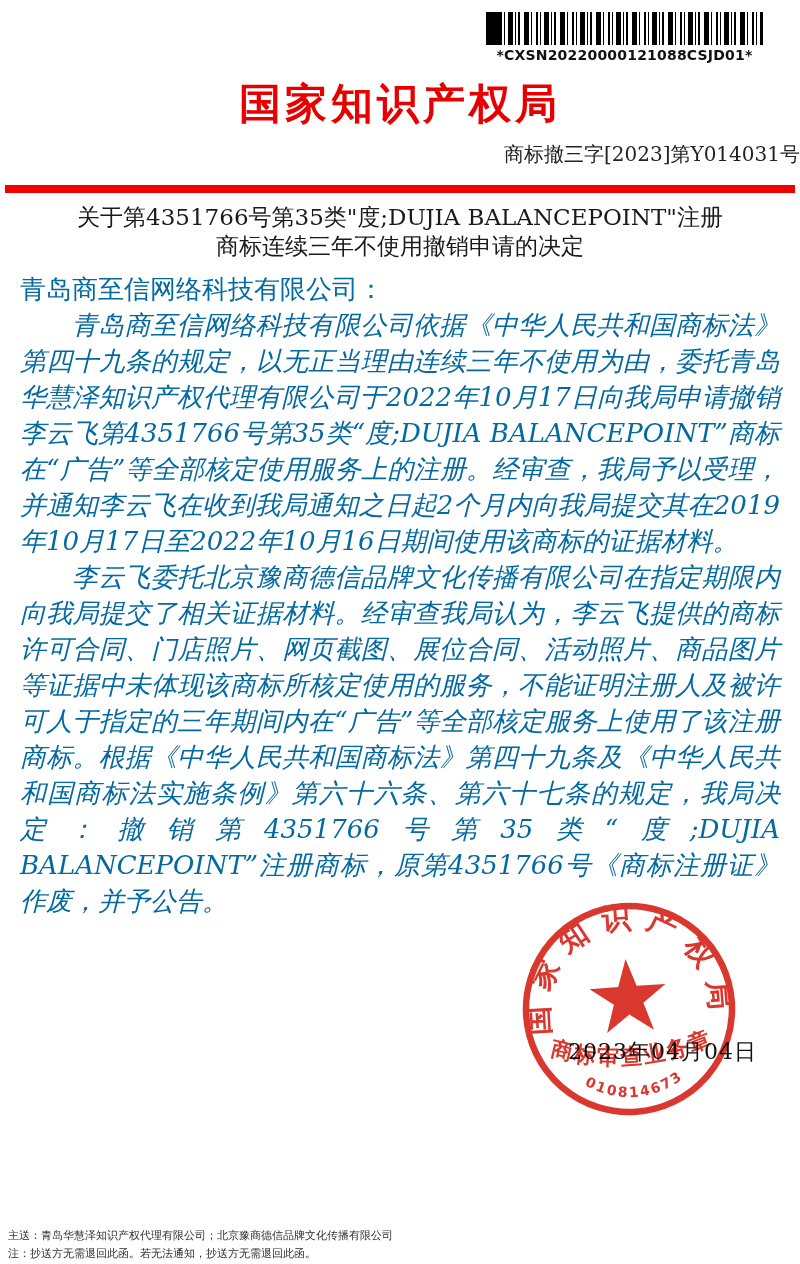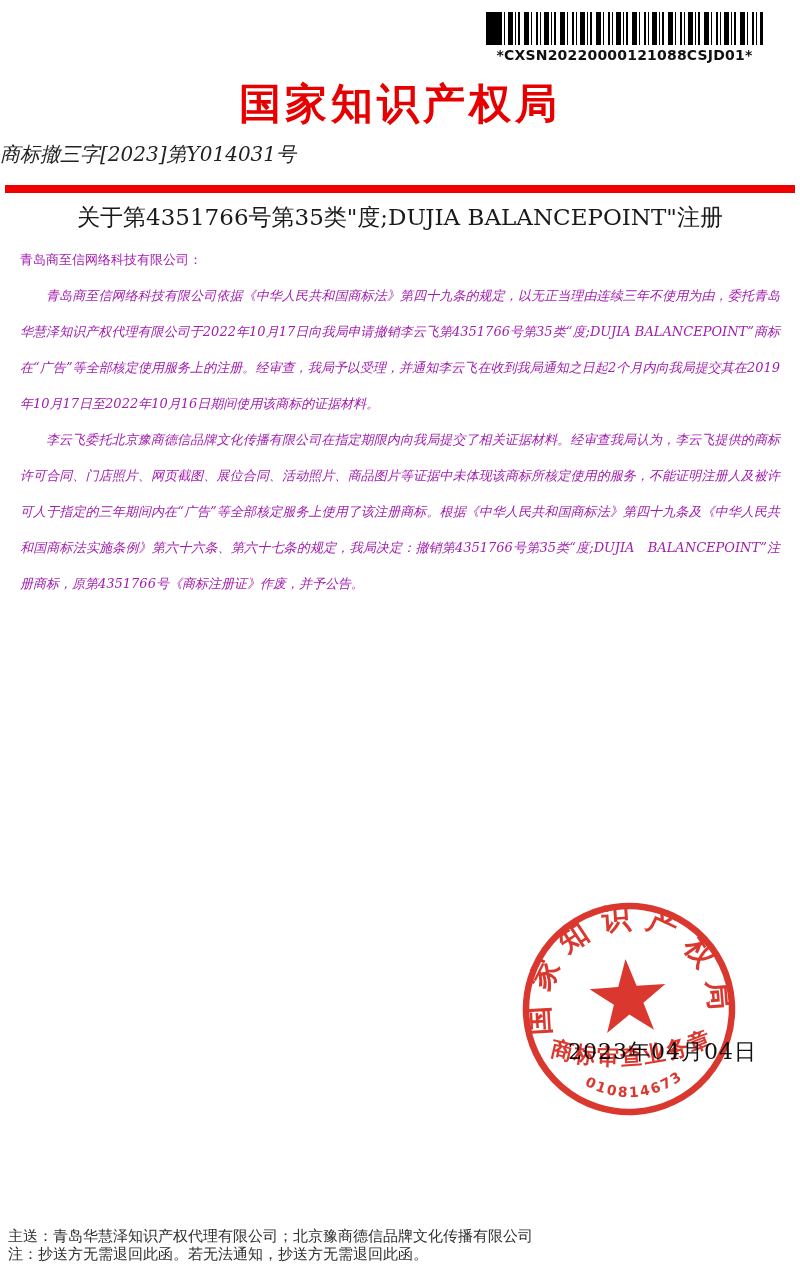--- a/index.html
+++ b/index.html
@@ -31,7 +31,7 @@
     margin:0;padding-top:80px;text-align:center;
     color:#e60000;font-size:42px;line-height:48px;font-weight:bold;letter-spacing:4px;
   }
-  .doc-number{margin-top:13px;text-align:left;font-size:20px;line-height:26px;color:#222;font-style:italic;}
+  .doc-number{margin-top:13px;text-align:right;font-size:20px;line-height:26px;color:#222;}
   .red-line{margin:18px 5px 0 5px;height:8px;background:#f20000;}
   
   .subject{margin-top:10px;text-align:center;font-size:23px;line-height:29px;color:#1a1a1a;}

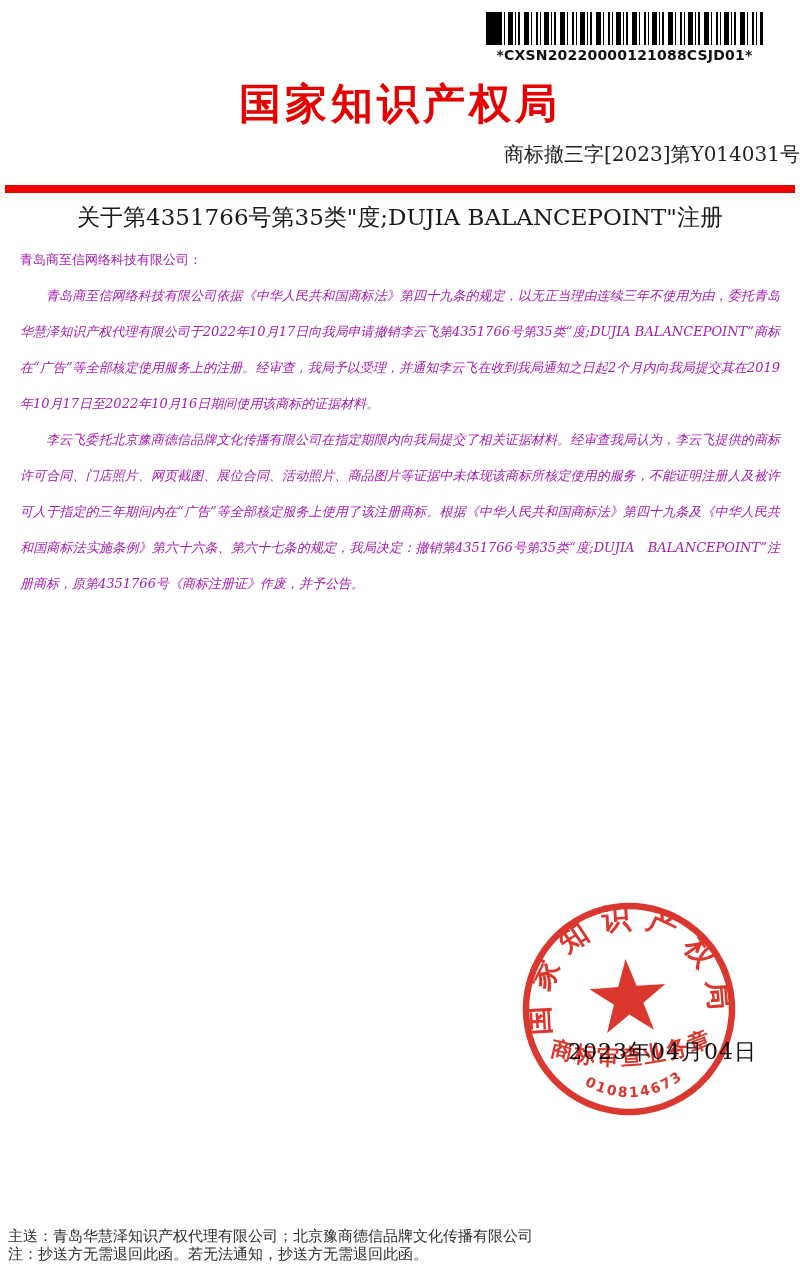--- a/index.html
+++ b/index.html
@@ -77,6 +77,7 @@
 
   <div class="subject">
     <div>关于第4351766号第35类"度;DUJIA BALANCEPOINT"注册</div>
+    <div>商标连续三年不使用撤销申请的决定</div>
   </div>
 
   <div class="content">

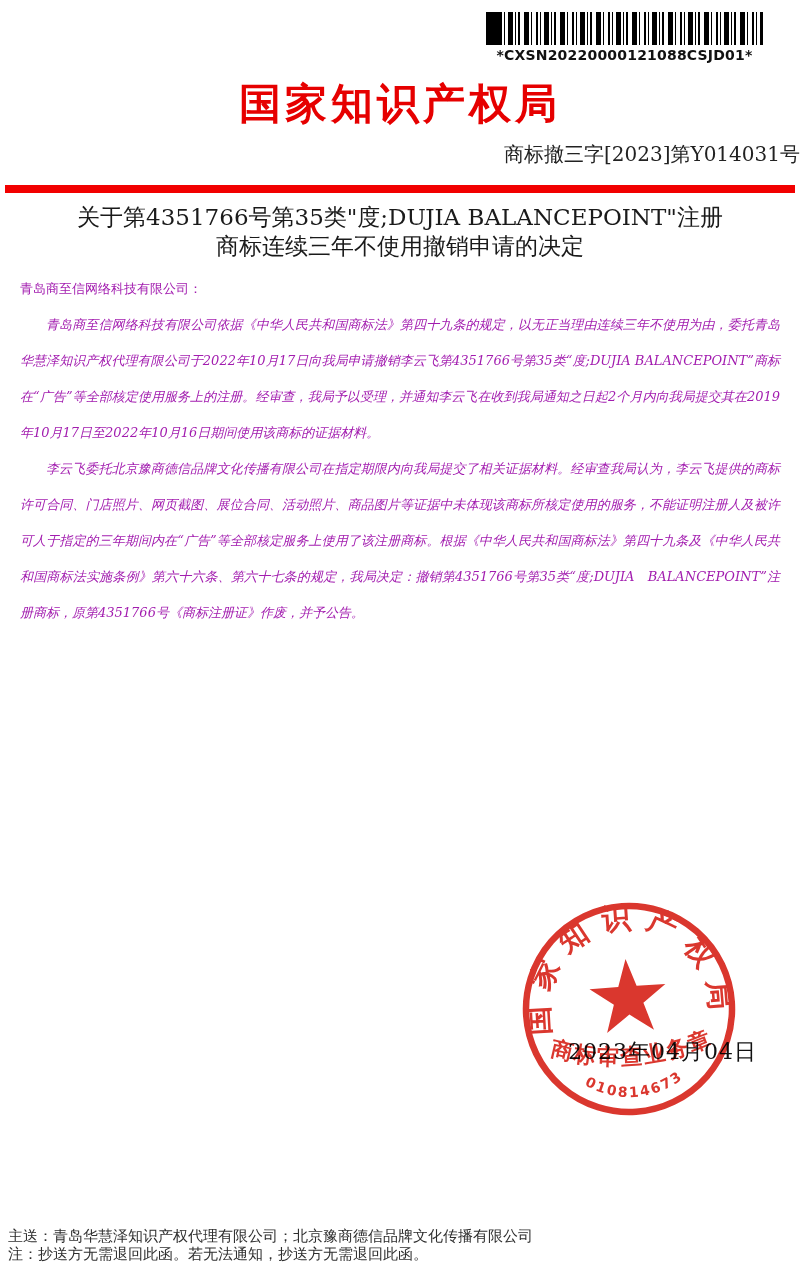--- a/index.html
+++ b/index.html
@@ -36,7 +36,7 @@
   
   .subject{margin-top:10px;text-align:center;font-size:23px;line-height:29px;color:#1a1a1a;}
   
-  .content{margin:10px 20px 0 20px;font-size:13px;line-height:36px;text-align:justify;color:#a21caf;}
+  .content{margin:10px 20px 0 20px;font-size:26px;line-height:36px;text-align:justify;color:#0369a1;}
   .content p{margin:0;}
   .content p.addr{text-indent:0;}
   .content p.para{text-indent:2em;font-style:italic;}

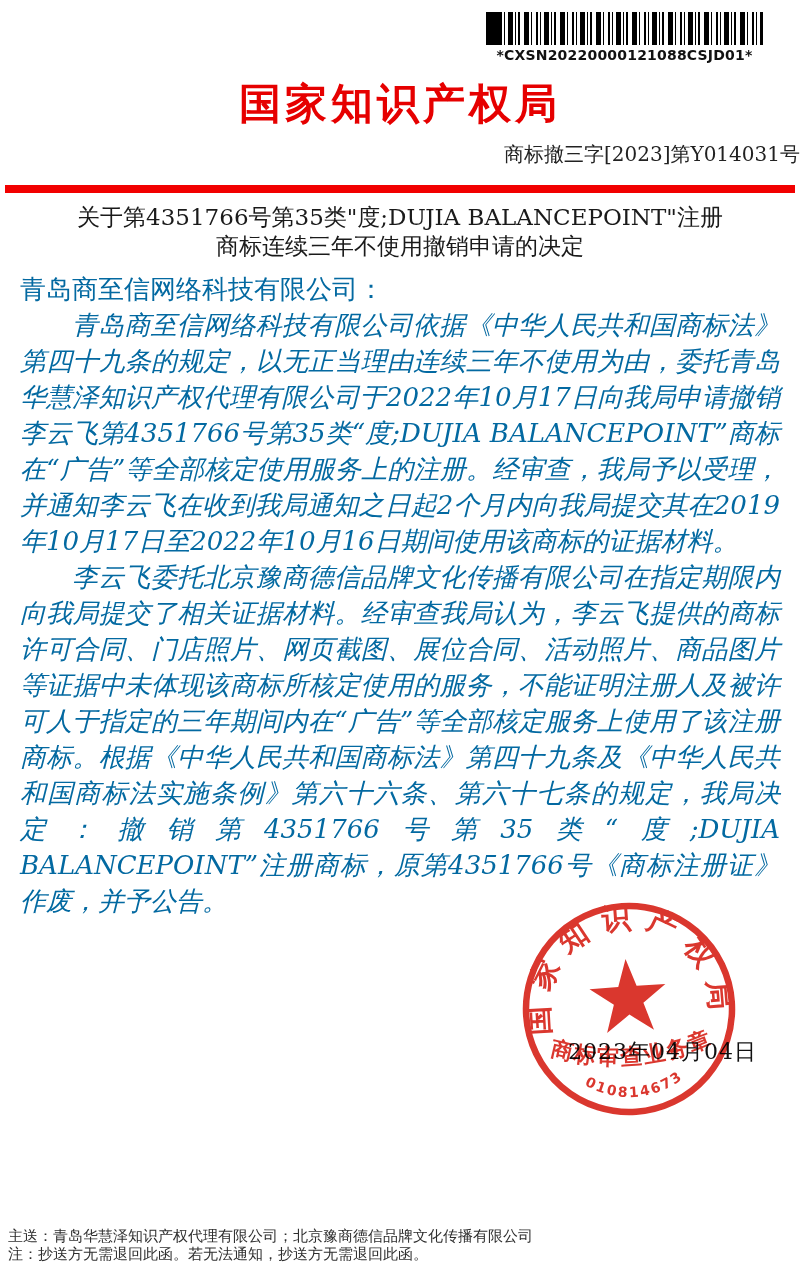--- a/index.html
+++ b/index.html
@@ -56,7 +56,7 @@
   
   .footer{
     position:absolute;left:8px;bottom:1px;width:786px;
-    font-size:15px;line-height:18px;color:#2e2e2e;white-space:nowrap;
+    font-size:11px;line-height:18px;color:#2e2e2e;white-space:nowrap;
   }
 </style>
 </head>

